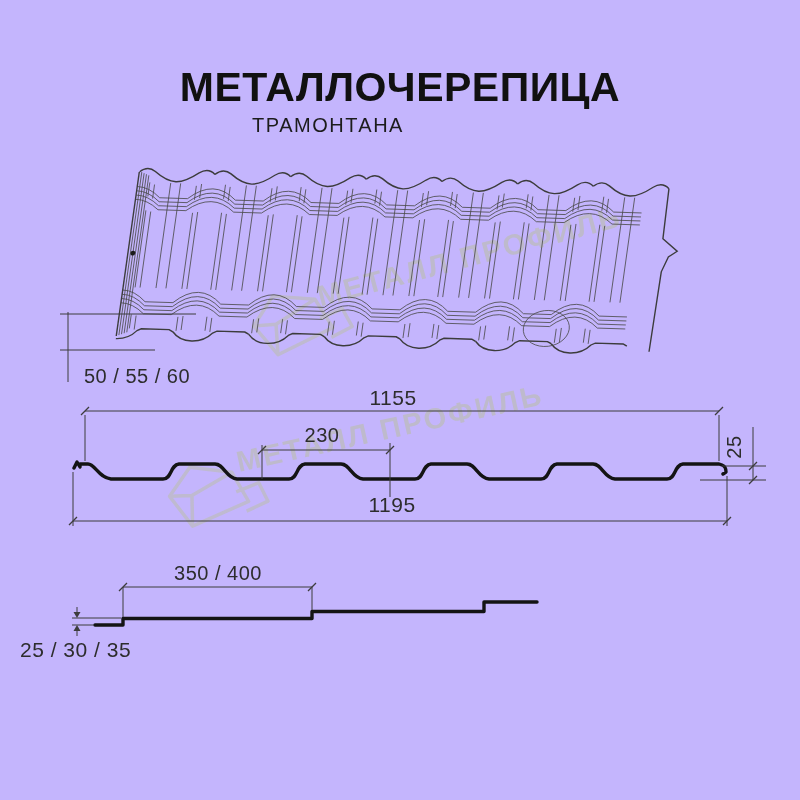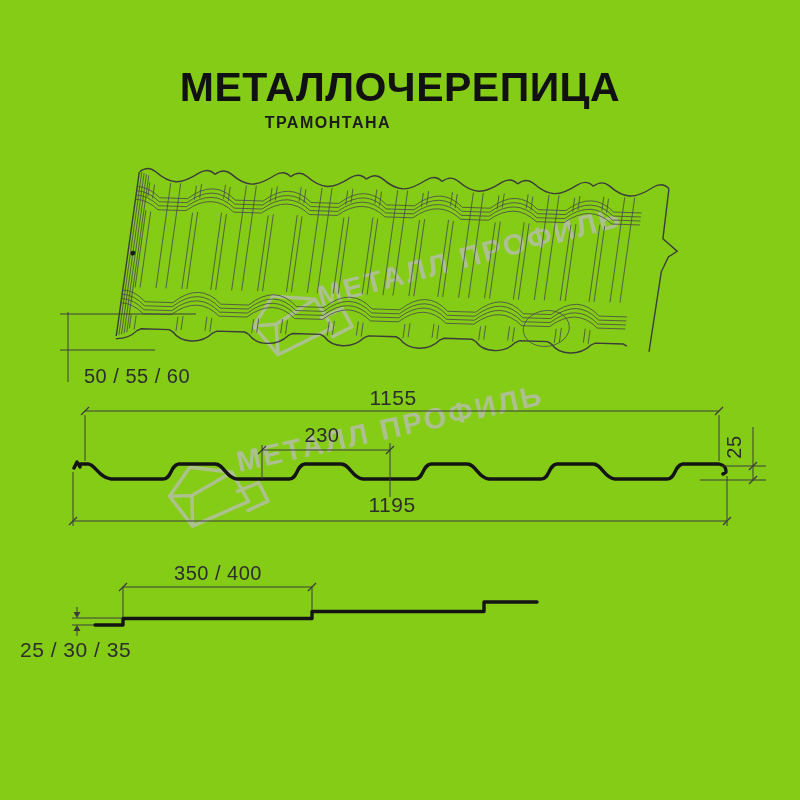--- a/index.html
+++ b/index.html
@@ -3,7 +3,7 @@
 <meta charset="utf-8">
 <style>
   html,body{margin:0;padding:0;background:#fff;}
-  .canvas{position:relative;width:800px;height:800px;background:#84cc16;overflow:hidden;
+  .canvas{position:relative;width:800px;height:800px;background:#c4b5fd;overflow:hidden;
           font-family:"Liberation Sans",sans-serif;}
   .hdr{position:absolute;left:0;top:0;width:800px;text-align:center;}
   .hdr h1{margin:0;position:absolute;top:64px;left:0;width:800px;

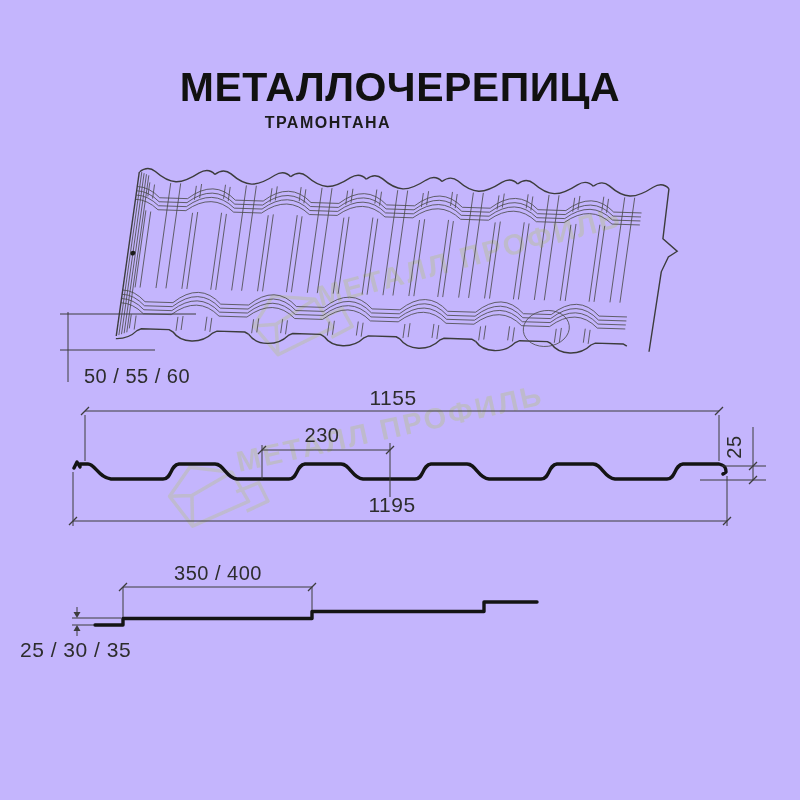--- a/index.html
+++ b/index.html
@@ -9,7 +9,7 @@
   .hdr h1{margin:0;position:absolute;top:64px;left:0;width:800px;
           font-size:41px;font-weight:700;letter-spacing:0.5px;color:#111;}
   .hdr h2{margin:0;position:absolute;top:114px;left:0;width:656px;
-          font-size:16px;font-weight:700;letter-spacing:1.5px;color:#1c1c1c;}
+          font-size:20px;font-weight:400;letter-spacing:1.5px;color:#1c1c1c;}
   svg{position:absolute;left:0;top:0;}
   svg text{font-family:"Liberation Sans",sans-serif;}
   .dimtxt{font-size:21px;fill:#2d2d2d;letter-spacing:0.5px;}

